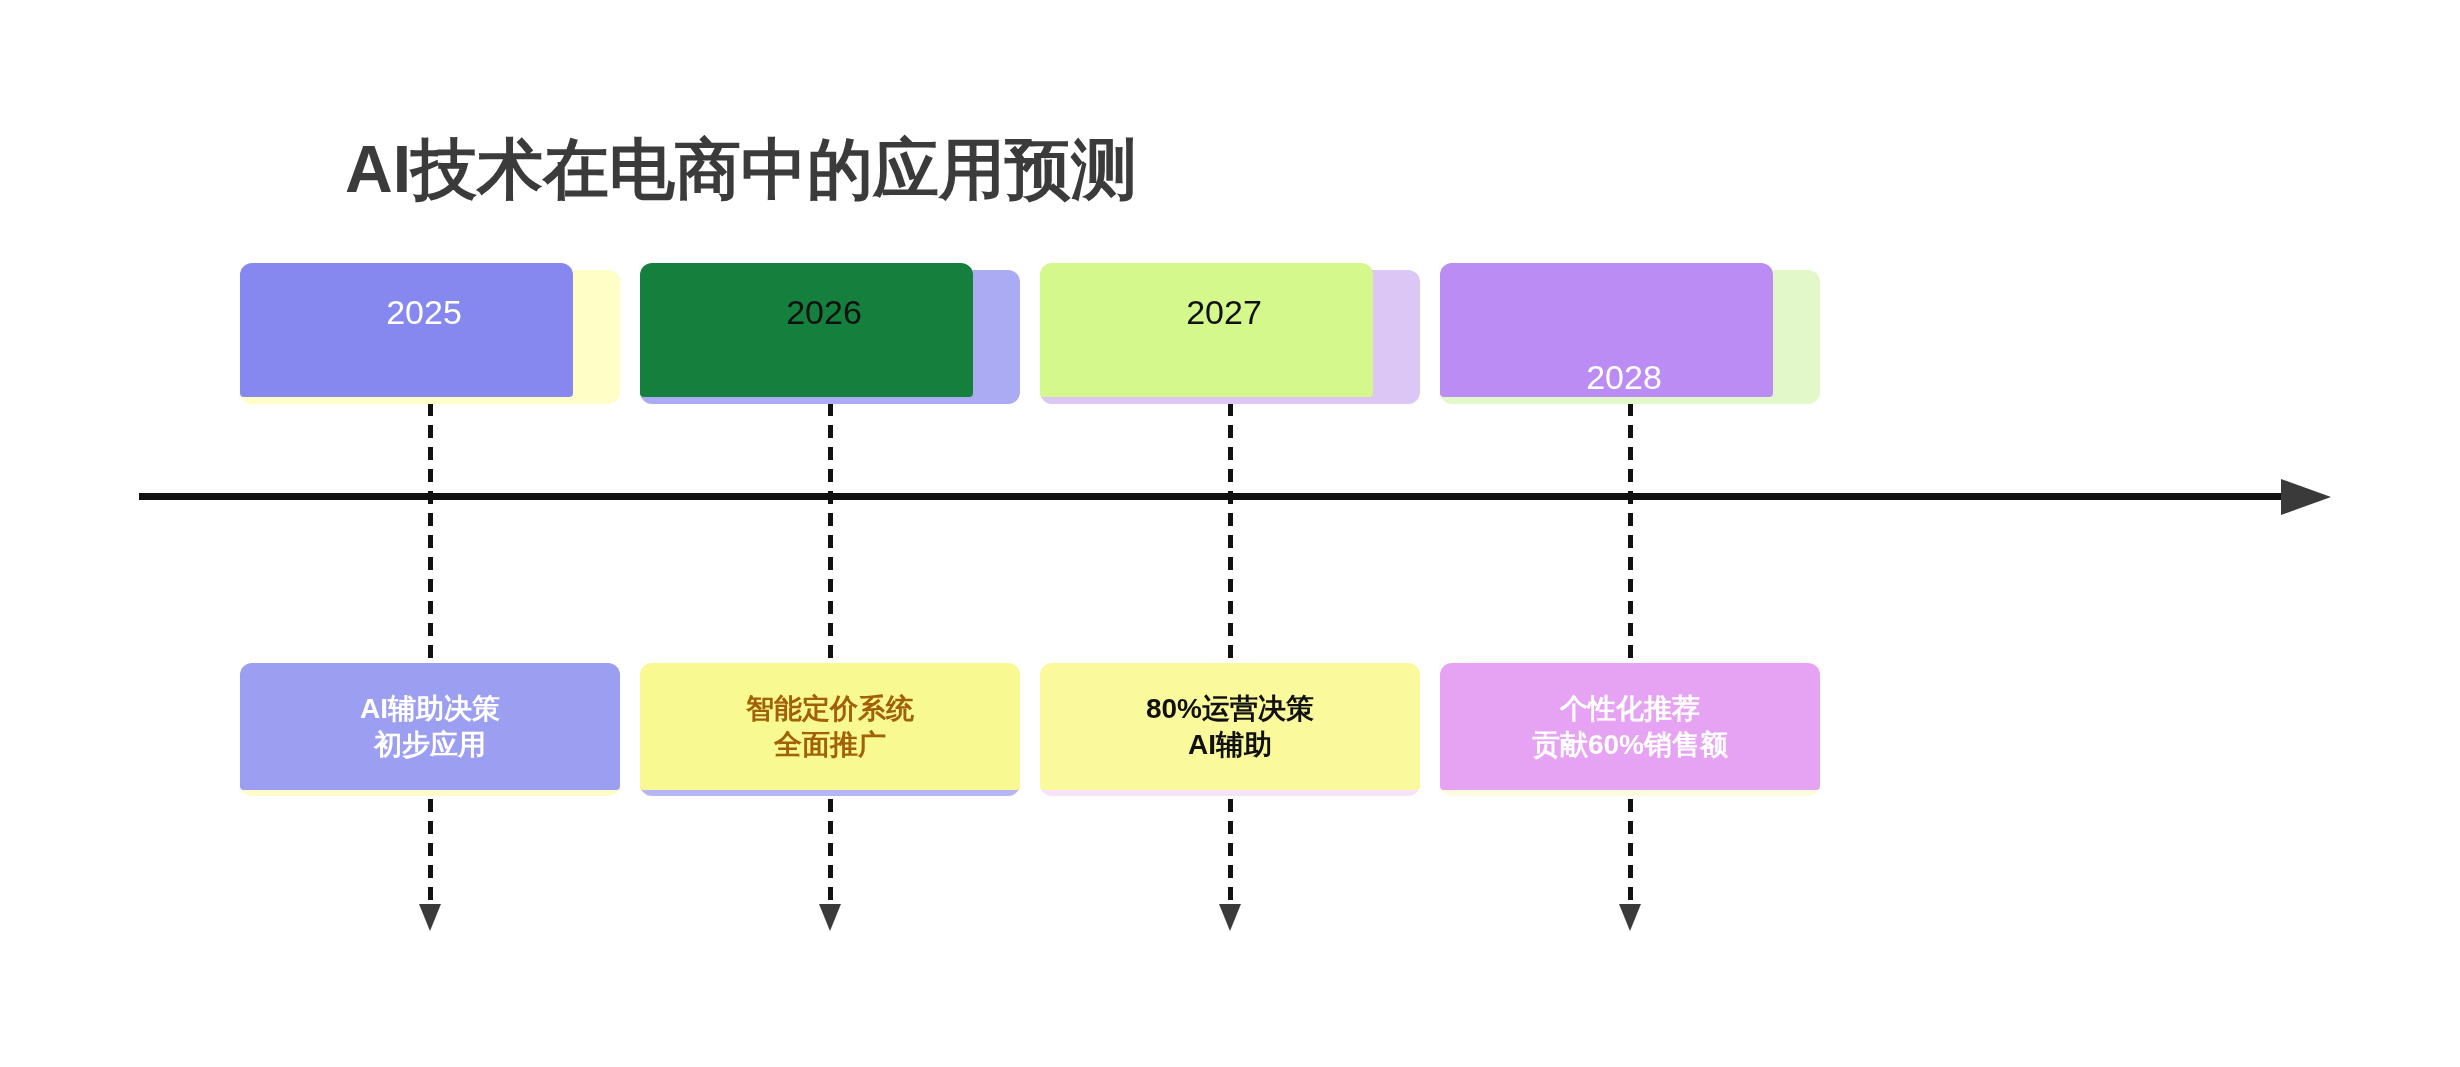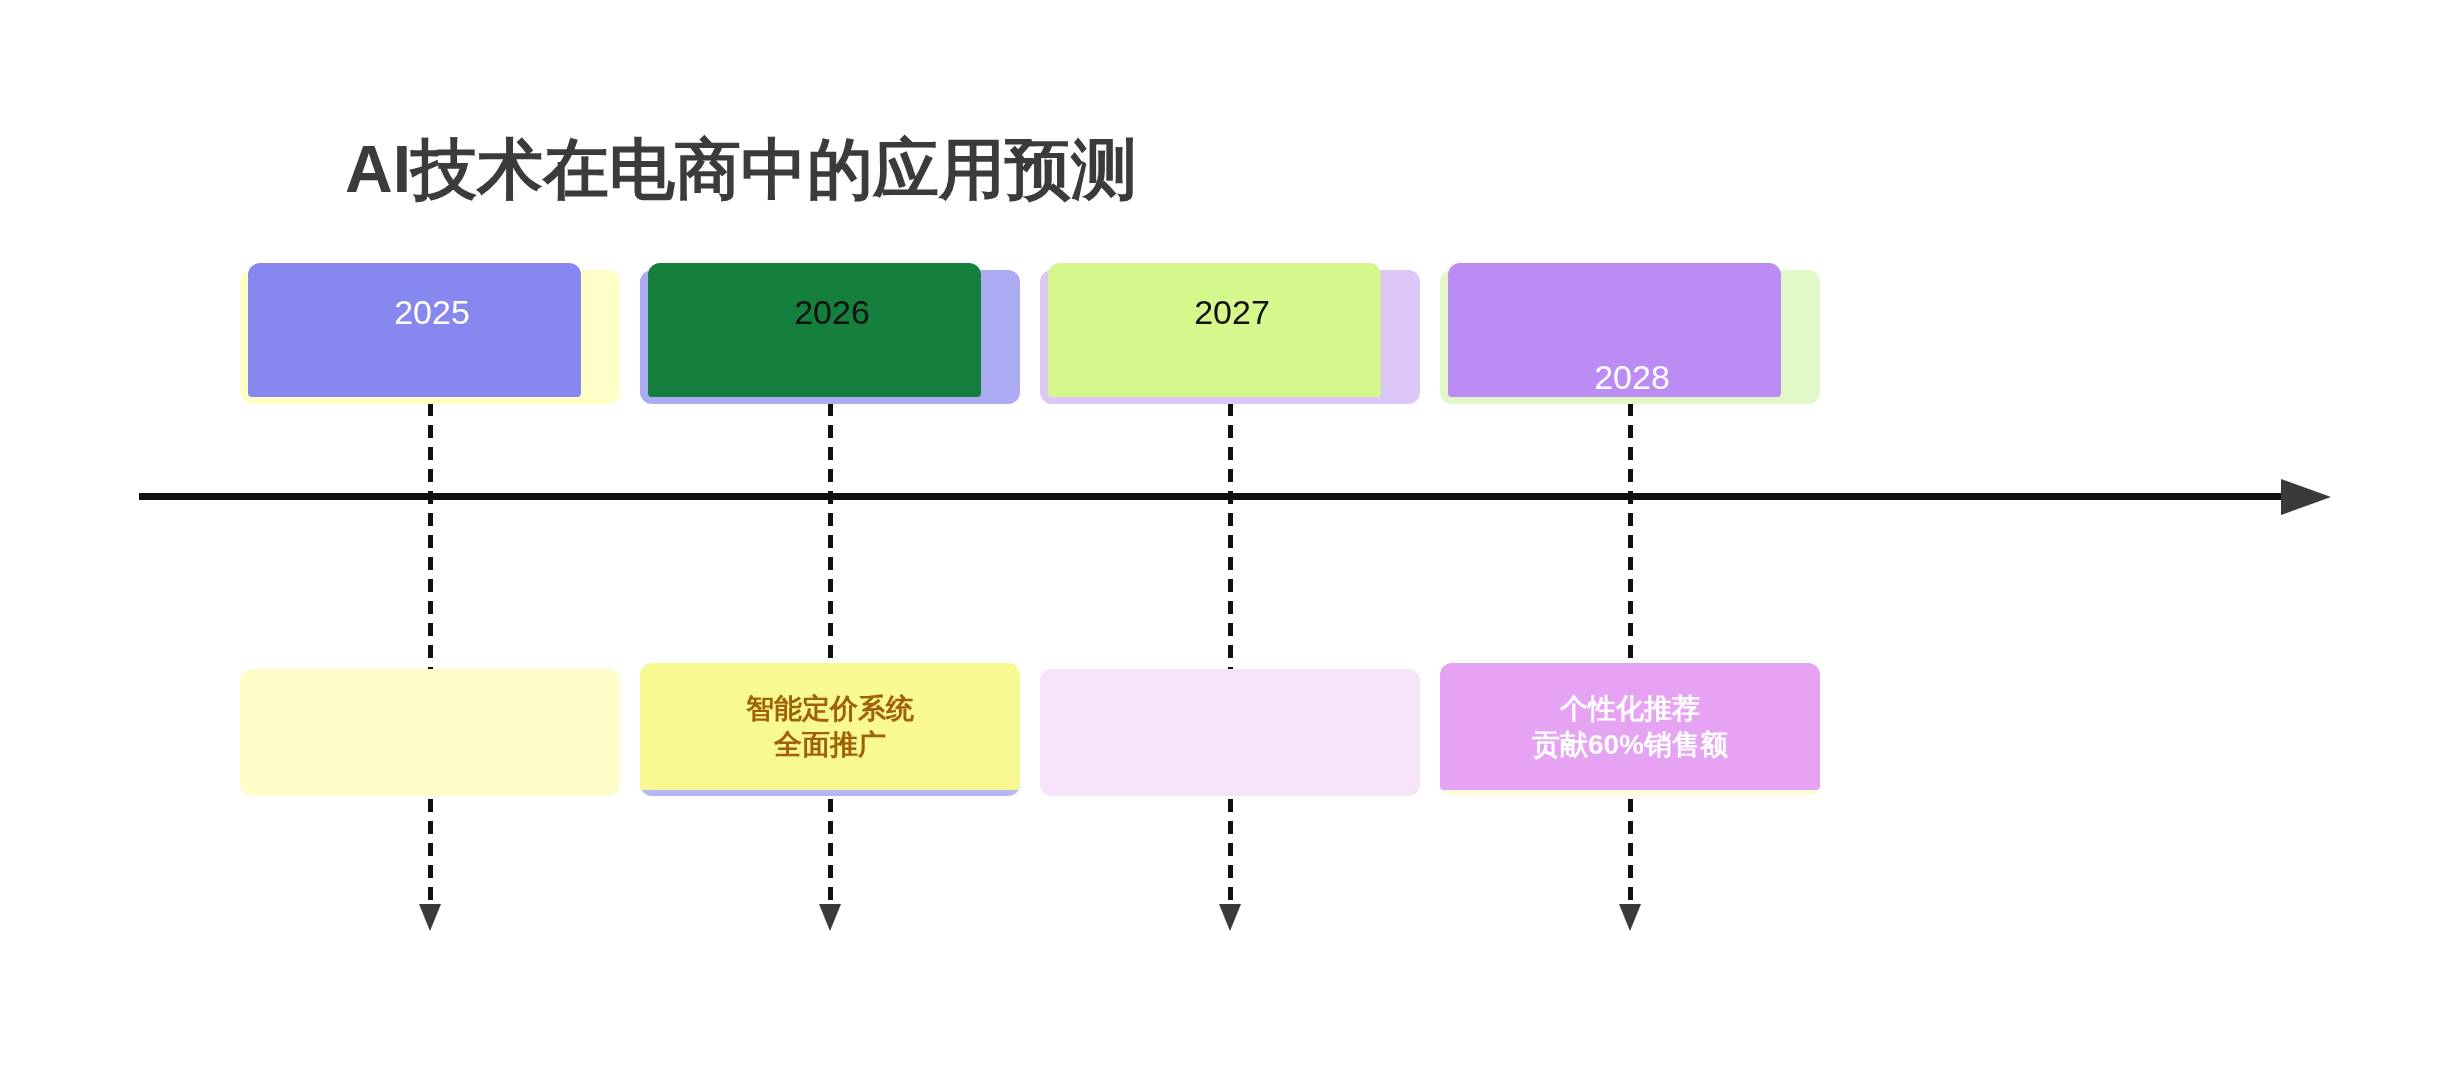--- a/index.html
+++ b/index.html
@@ -81,7 +81,7 @@
   }
   .year-box {
     position: absolute;
-    left: 8px;
+    left: 0;
     top: 263px;
     width: 333px;
     height: 134px;

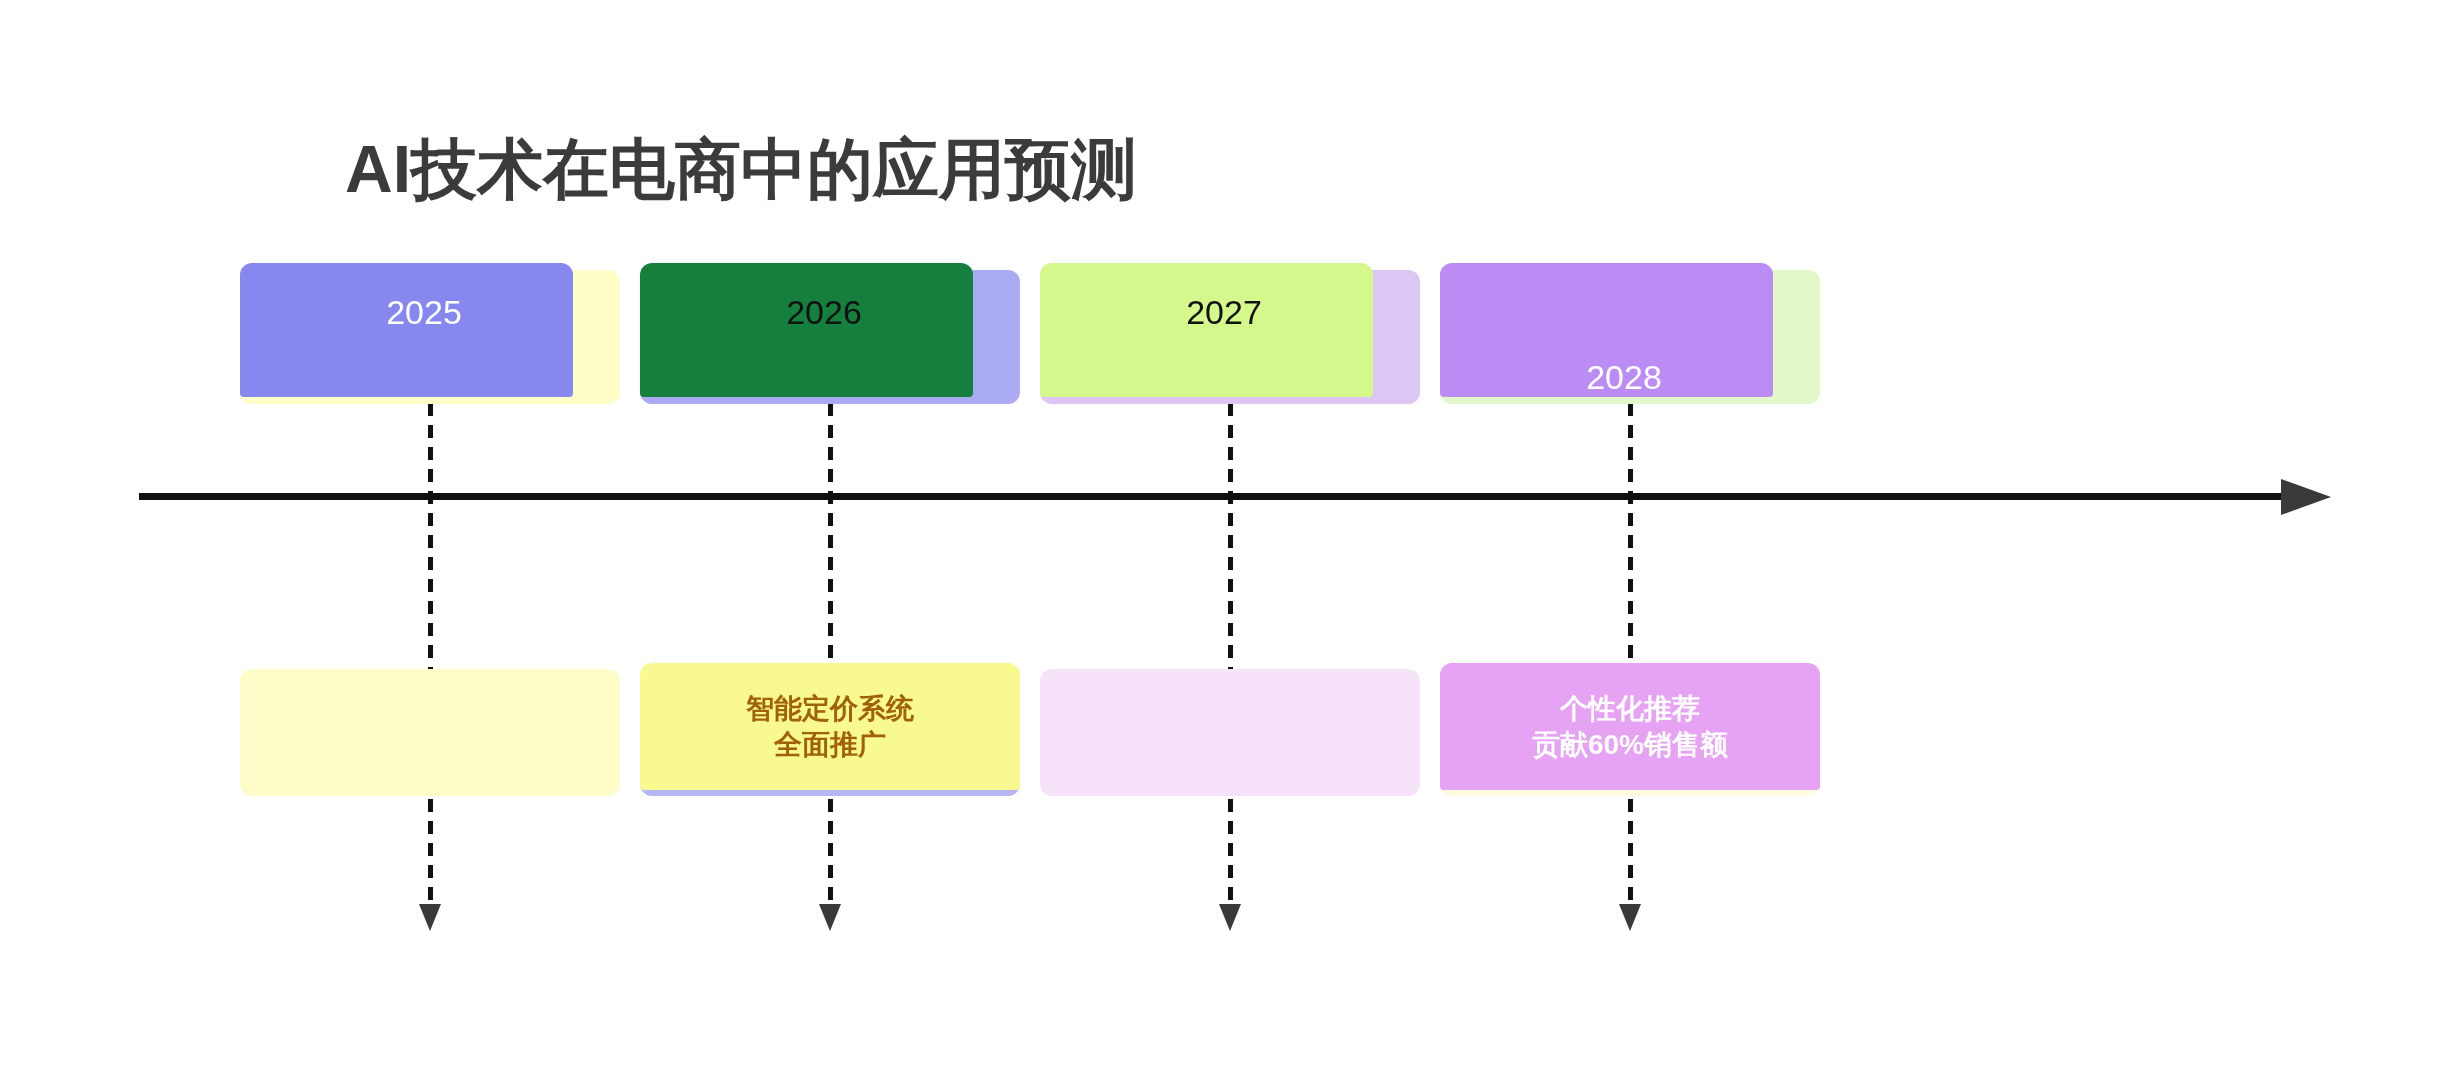--- a/index.html
+++ b/index.html
@@ -147,6 +147,10 @@
       <span class="year-label">2025</span>
     </div>
     <div class="desc-shadow" style="background: rgb(254, 253, 201);"></div>
+    <div class="desc-box" style="background: rgb(156, 158, 242); color: rgb(255, 255, 255);">
+      <span class="desc-label">AI辅助决策
+初步应用</span>
+    </div>
   </div>
 
   <div class="col c1">

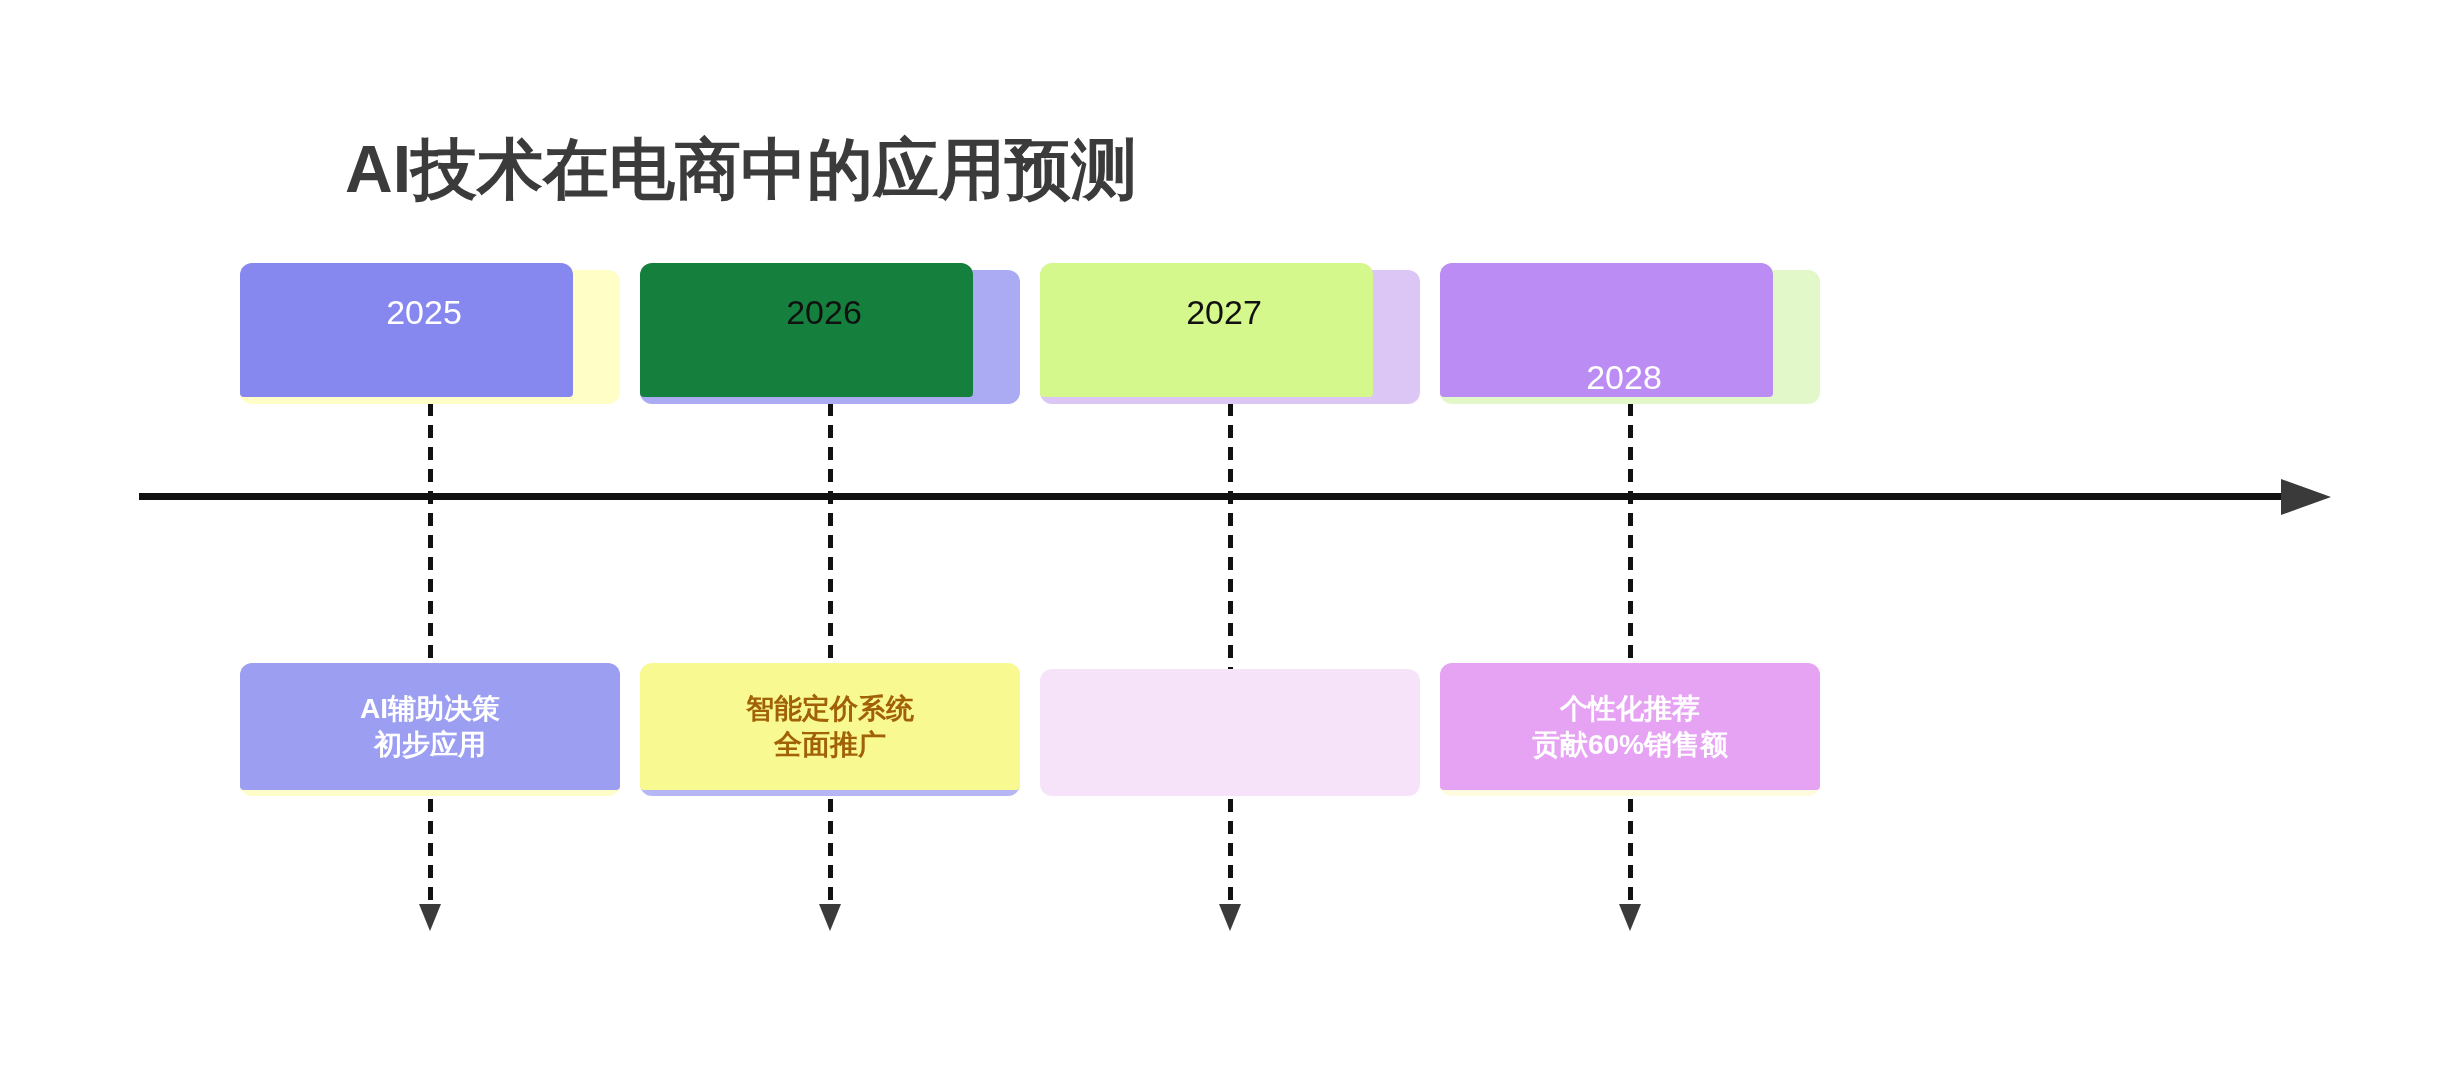--- a/index.html
+++ b/index.html
@@ -175,6 +175,10 @@
       <span class="year-label">2027</span>
     </div>
     <div class="desc-shadow" style="background: rgb(247, 227, 249);"></div>
+    <div class="desc-box" style="background: rgb(250, 250, 156); color: rgb(17, 17, 17);">
+      <span class="desc-label">80%运营决策
+AI辅助</span>
+    </div>
   </div>
 
   <div class="col c3">

